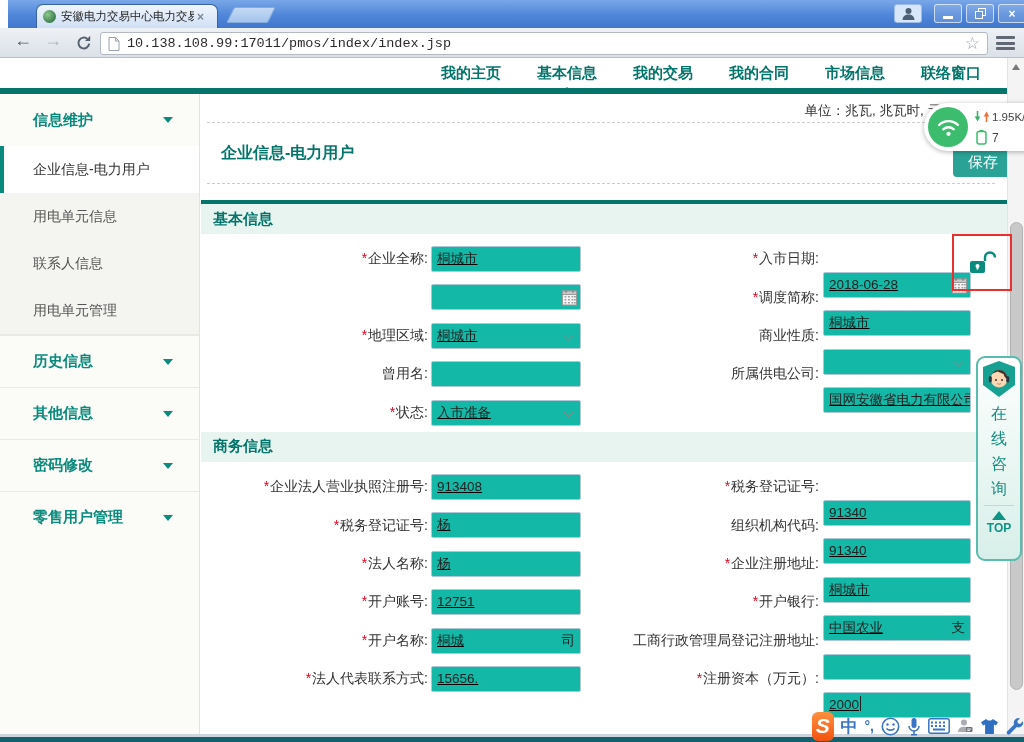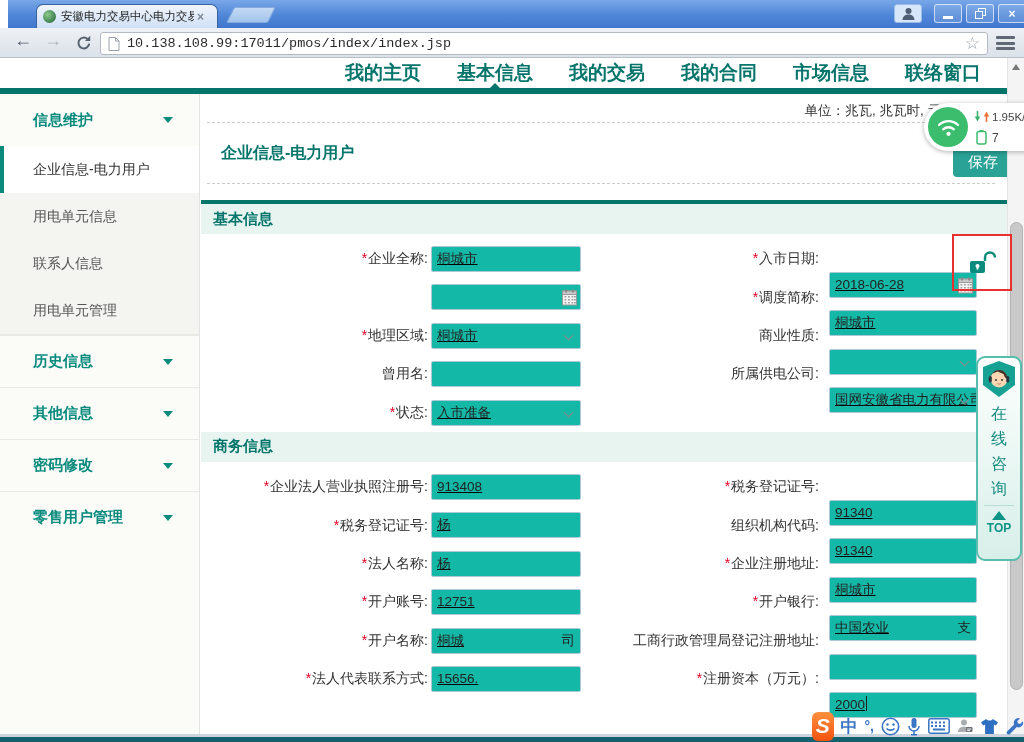--- a/index.html
+++ b/index.html
@@ -44,7 +44,7 @@
   .navbar { position:absolute; top:58px; left:0; width:1007px; height:36px; background:#fff; }
   .navbar .bar { position:absolute; left:0; bottom:0; width:100%; height:6px; background:#05756c; }
   #nav-items { position:absolute; right:26px; top:0; height:30px; display:flex; gap:36px; align-items:center; }
-  .nav-item { font-size:19px; font-weight:bold; color:#05756c; position:relative; cursor:pointer; white-space:nowrap; }
+  .nav-item { font-size:15px; font-weight:bold; color:#05756c; position:relative; cursor:pointer; white-space:nowrap; }
   .nav-item.active::after { content:""; position:absolute; left:50%; margin-left:-7px; top:23px;
     border-left:7px solid transparent; border-right:7px solid transparent; border-bottom:7px solid #05756c; }
 

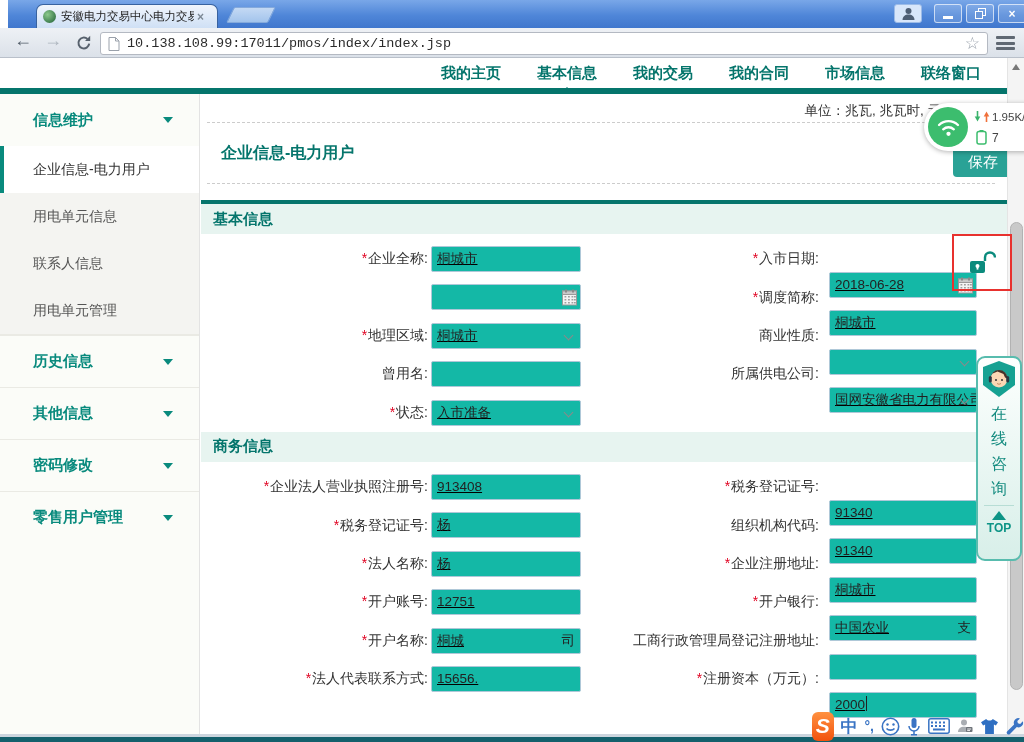--- a/index.html
+++ b/index.html
@@ -79,7 +79,7 @@
   .star-r { color:#e00020; margin-right:1px; }
   .fctrl { position:absolute; top:6px; height:26px; }
   .fc-l { left:230px; width:150px; }
-  .fc-r { left:622px; width:148px;margin-left:6px; }
+  .fc-r { left:622px; width:148px; }
   .tinput, .tselect { position:relative; height:26px; background:#14b8a6; border:1px solid #afc8d8;
     border-radius:2px; font-size:13.5px; color:#222; line-height:24px; padding:0 16px 0 5px;
     white-space:nowrap; overflow:hidden; cursor:text; }

